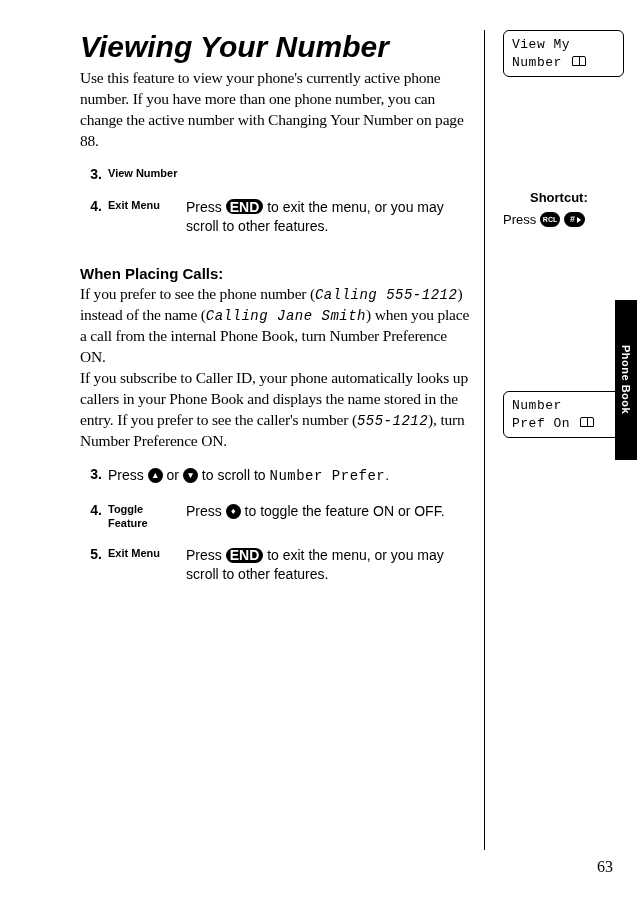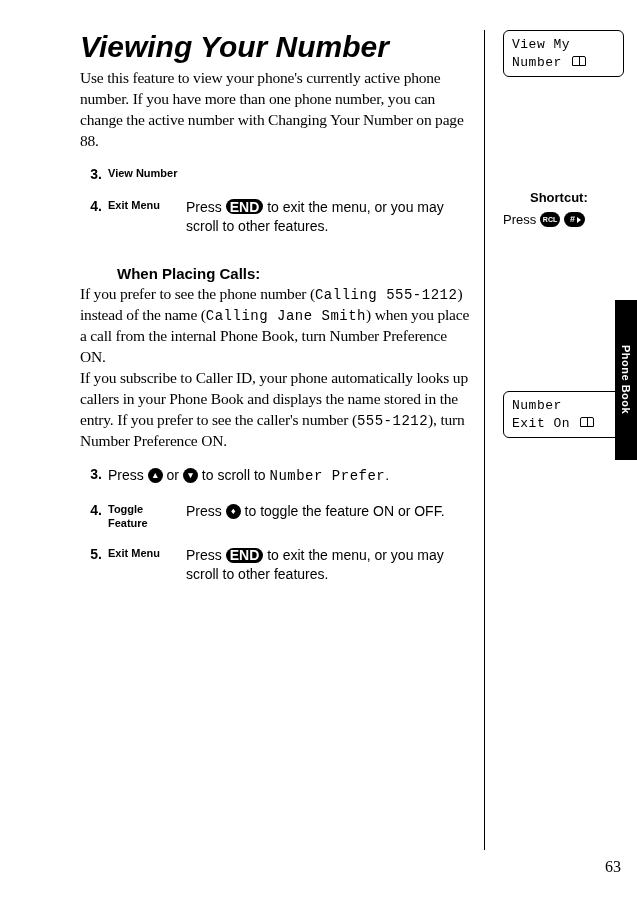--- a/index.html
+++ b/index.html
@@ -36,7 +36,6 @@
     font-size: 15px;
     margin-top: 8px;
     margin-bottom: 2px;
-    margin-left: 37px;
   }
   .steps {
     margin-top: 14px;

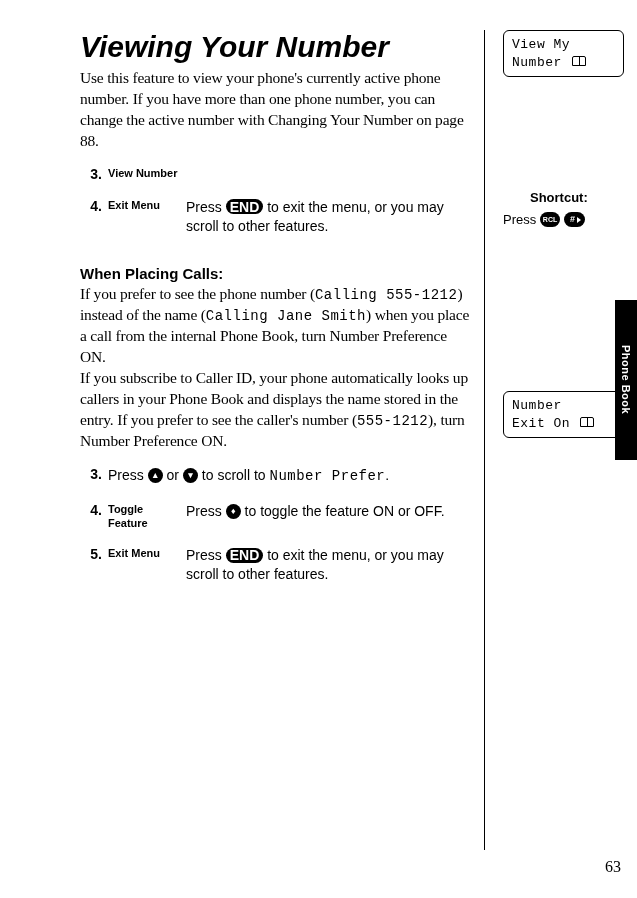--- a/index.html
+++ b/index.html
@@ -76,6 +76,7 @@
     font-family: 'Courier New', monospace;
     letter-spacing: 0.5px;
     font-size: 14px;
+    font-style: italic;
   }
   .key-oval {
     display: inline-flex;

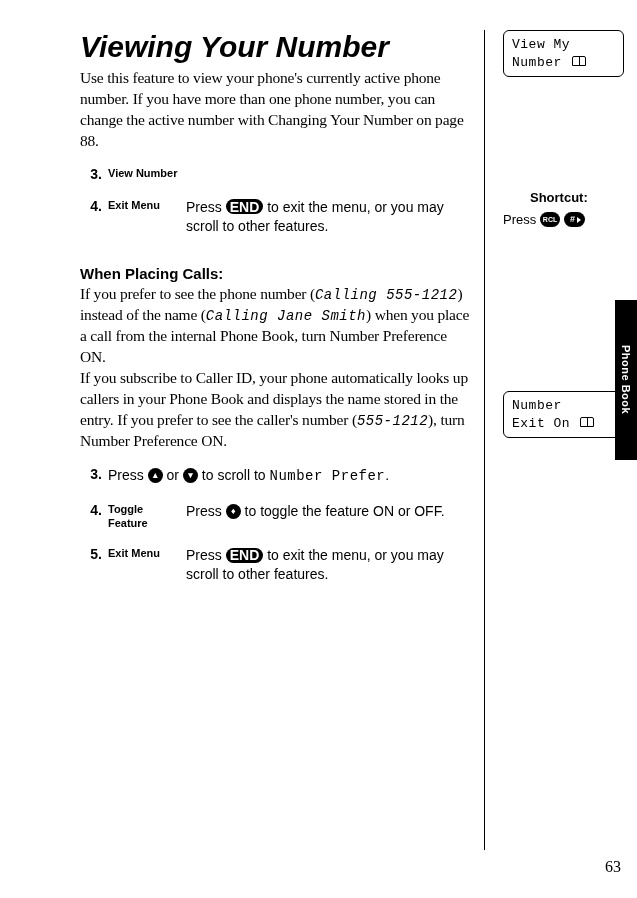--- a/index.html
+++ b/index.html
@@ -272,7 +272,7 @@
 
   <div class="display-box second">
     <div>Number</div>
-    <div><span>Exit On</span><span class="book-icon"></span></div>
+    <div><span>Pref On</span><span class="book-icon"></span></div>
   </div>
 </div>
 

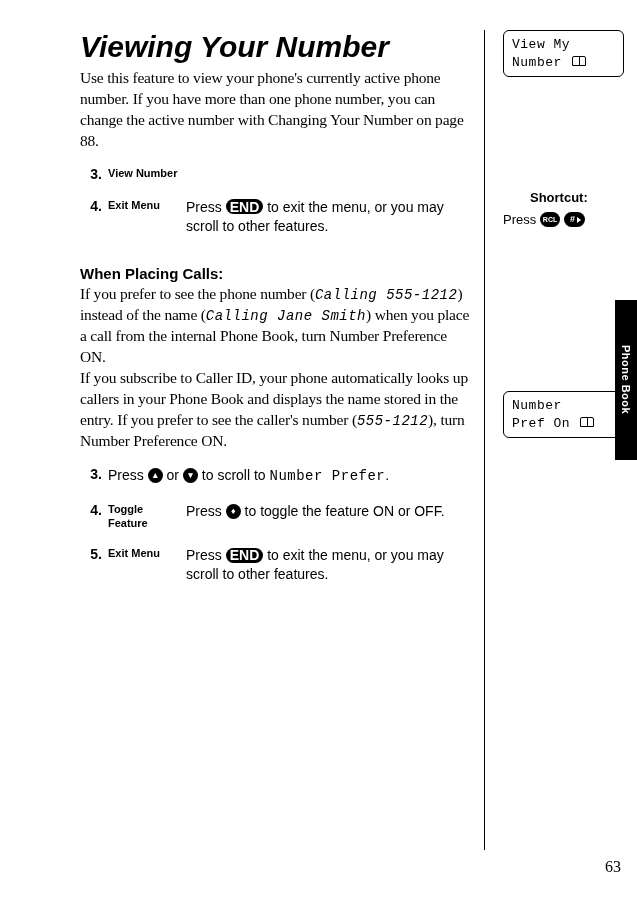--- a/index.html
+++ b/index.html
@@ -185,7 +185,7 @@
   }
   .page-num {
     position: absolute;
-    right: 16px;
+    right: 24px;
     bottom: 22px;
     font-family: Georgia, serif;
     font-size: 16px;

